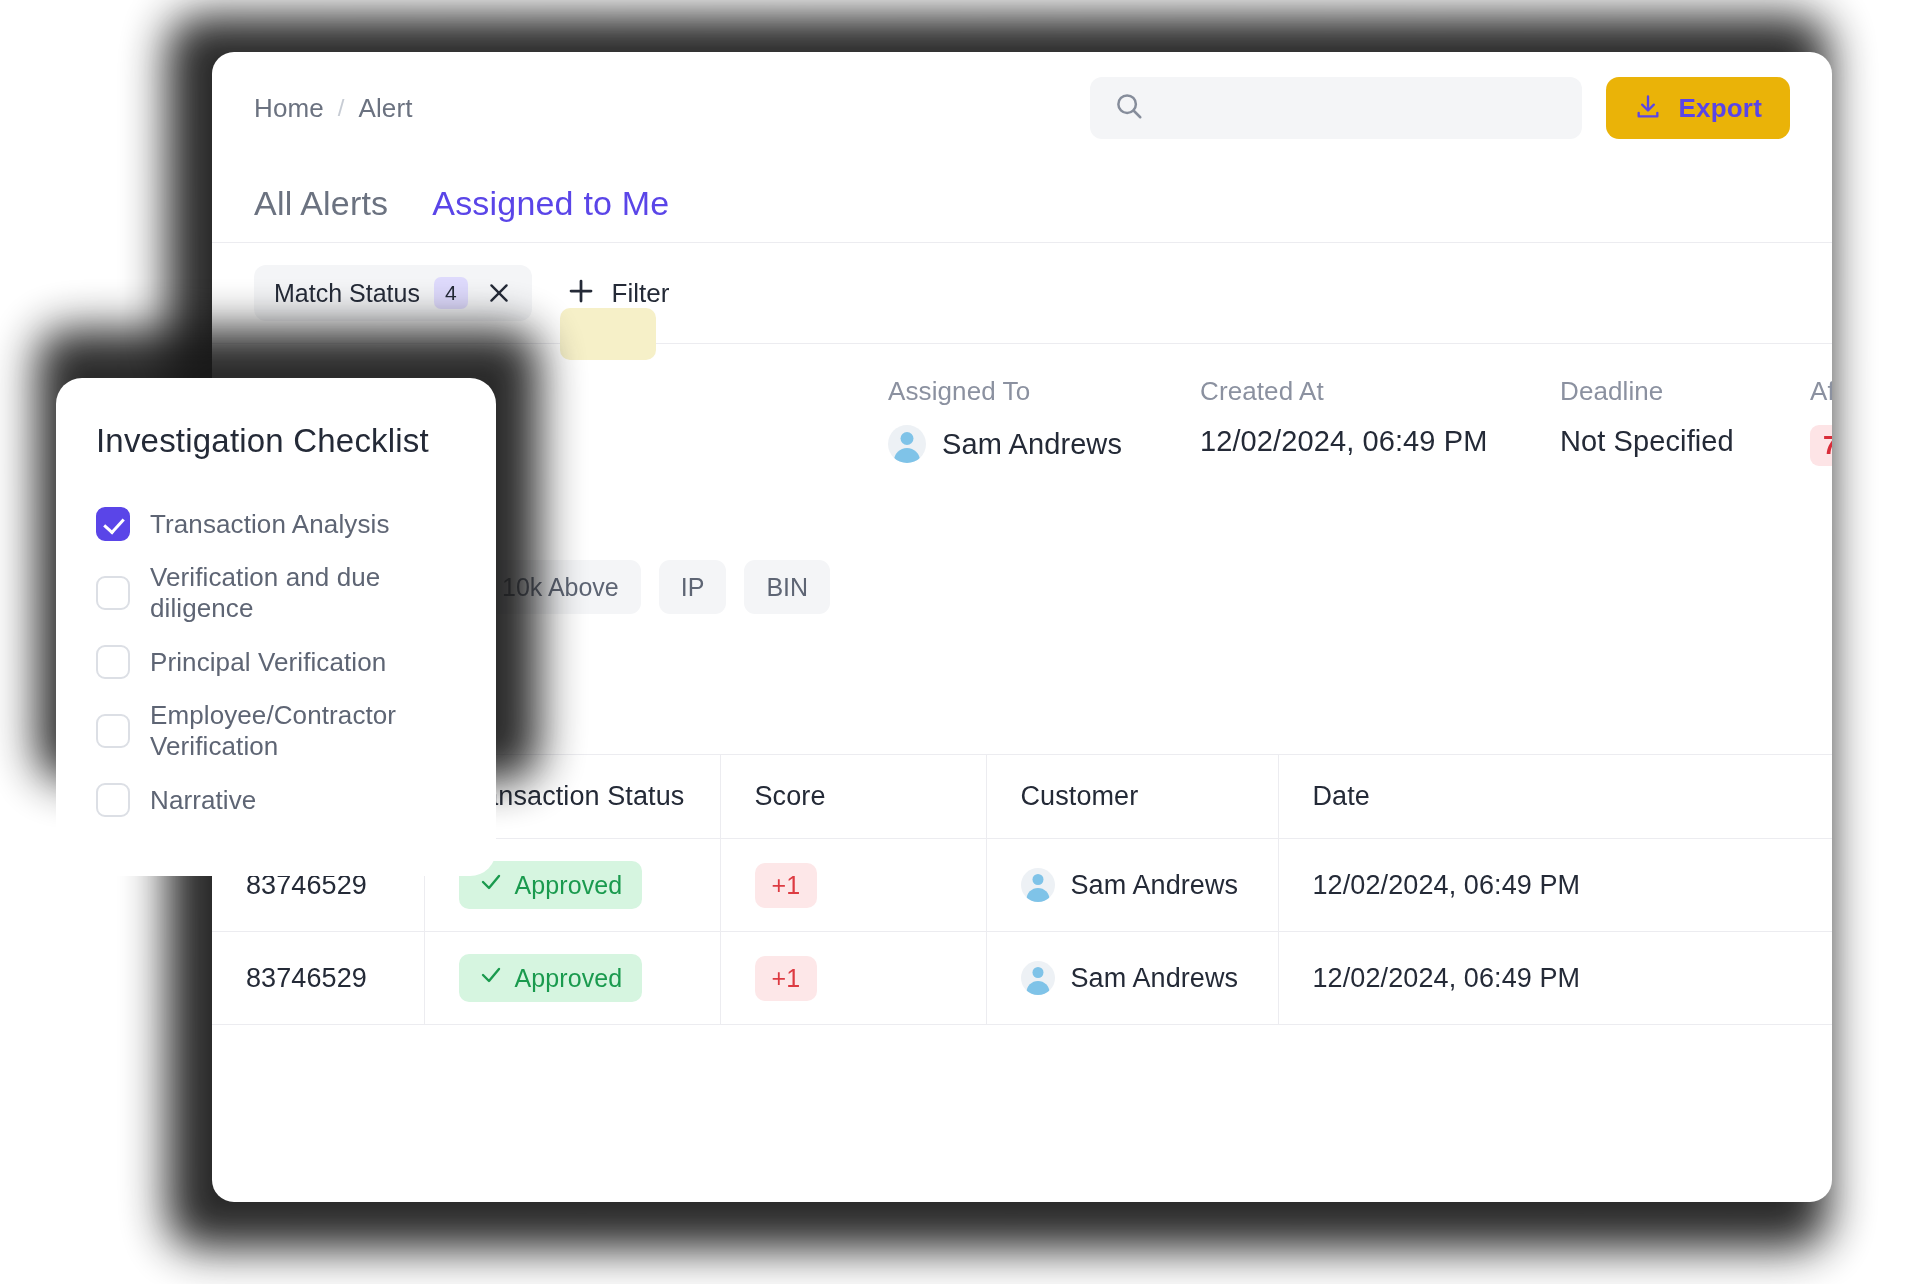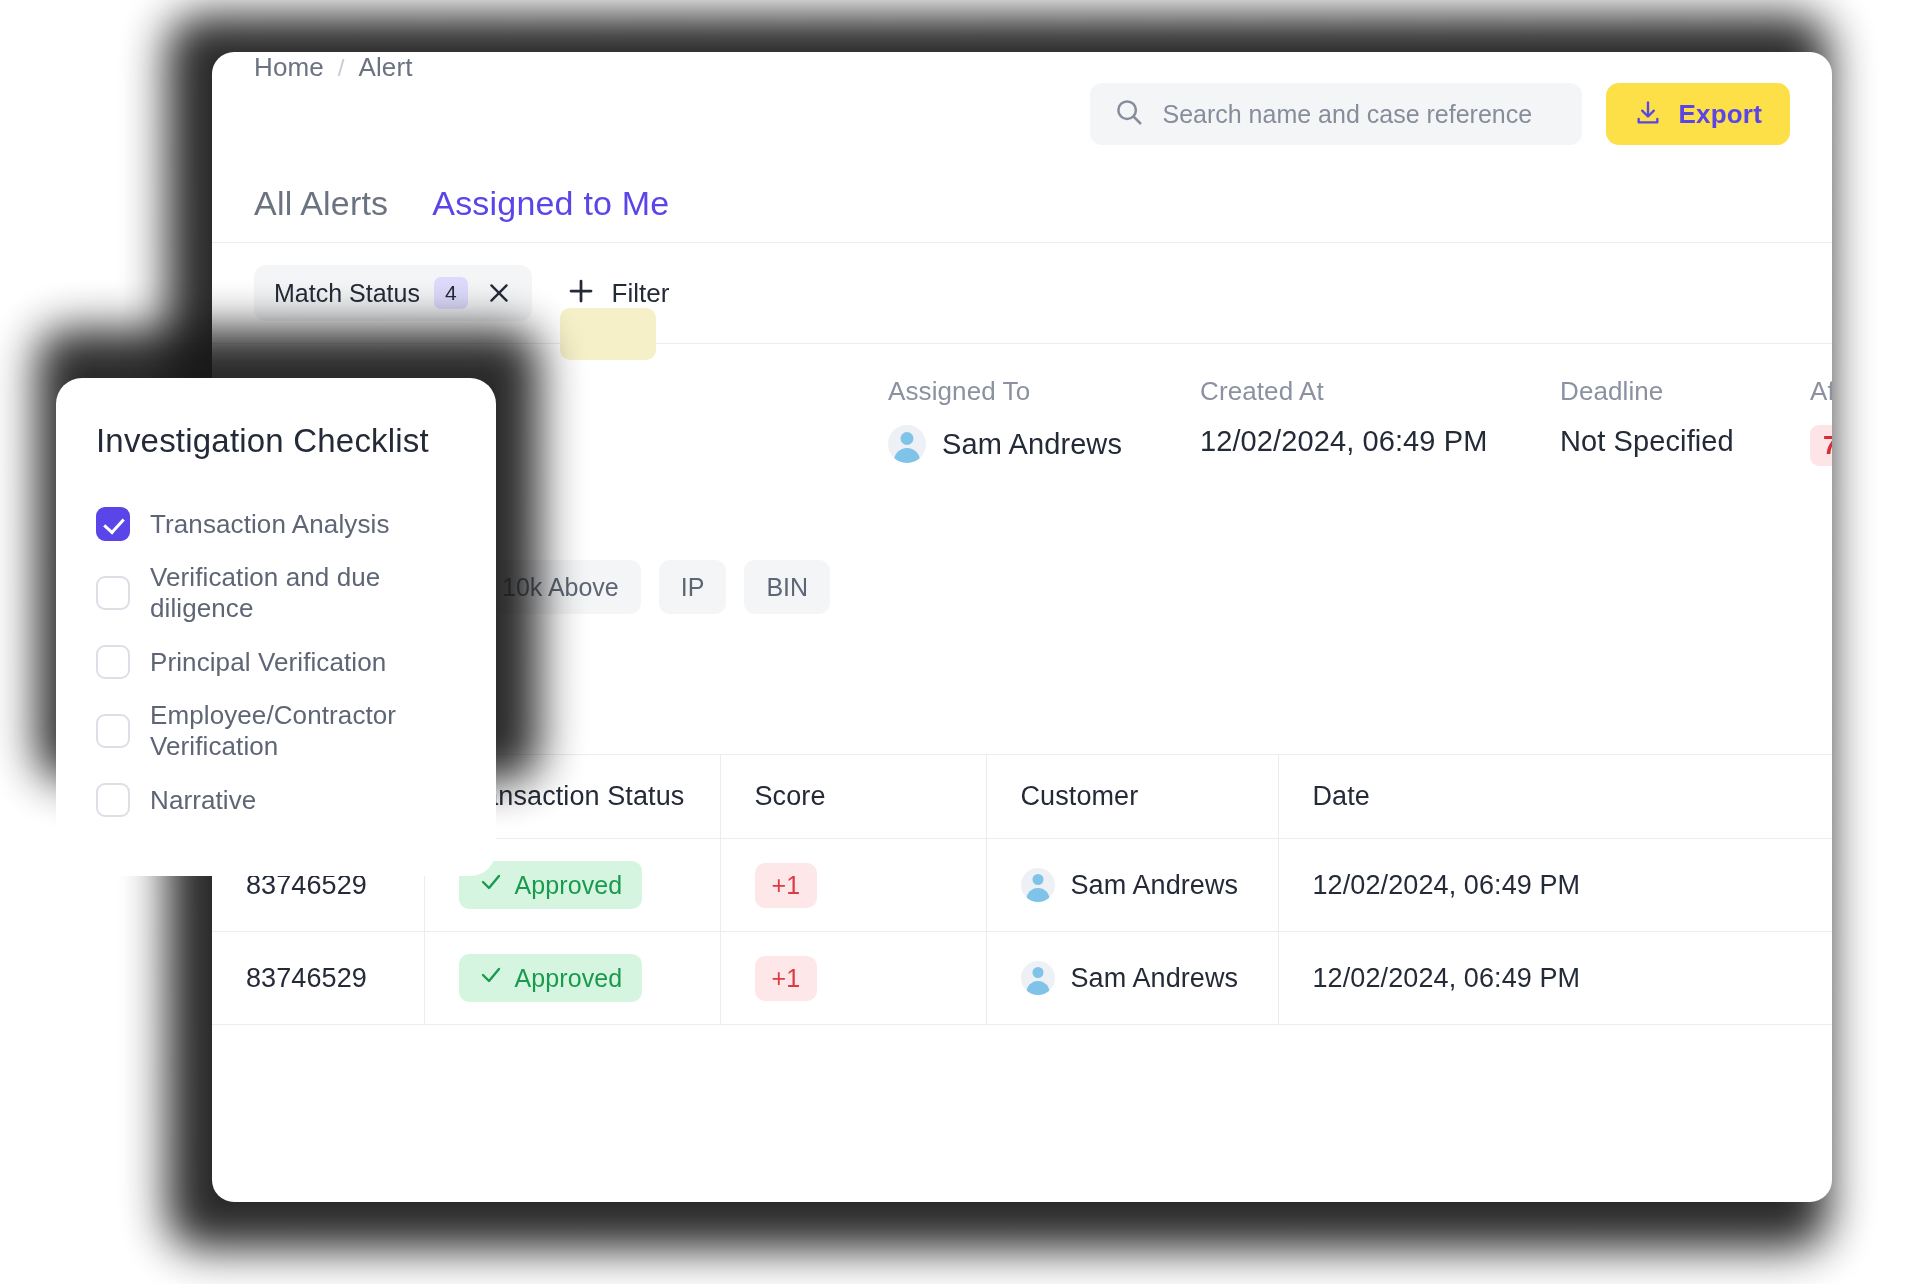--- a/index.html
+++ b/index.html
@@ -61,9 +61,9 @@
   .topbar {
     position: relative;
     height: 112px;
-    padding: 0 42px;
-    display: flex;
-    flex-direction: column;
+    padding: 8px 42px;
+    display: flex;
+    align-items: center;
   }
   .breadcrumb {
     display: flex;

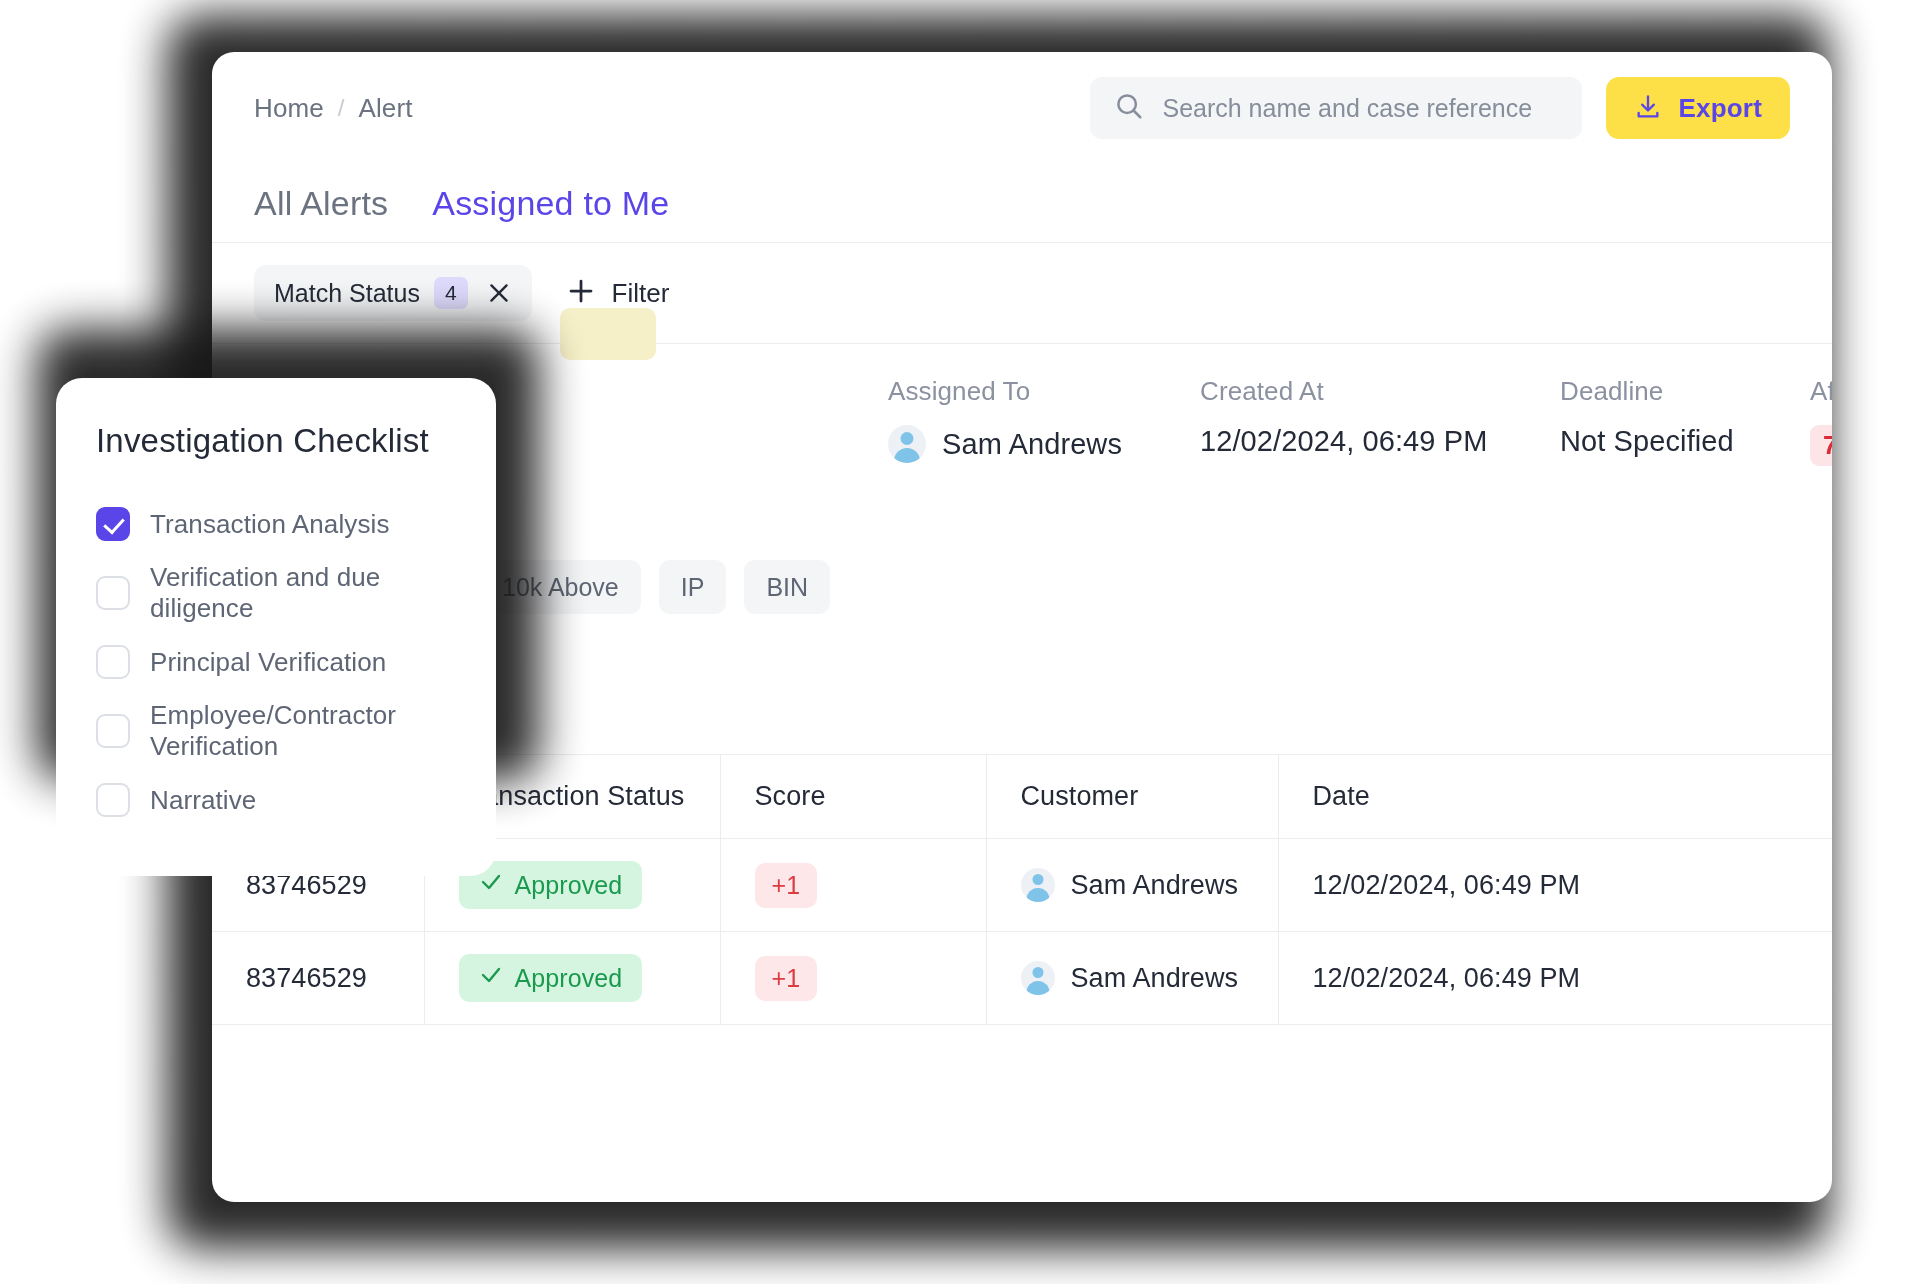--- a/index.html
+++ b/index.html
@@ -426,7 +426,6 @@
               <line x1="15.8" y1="15.8" x2="21" y2="21"></line>
             </svg>
           </span>
-          <input type="text" placeholder="Search name and case reference" style="">
         </div>
 
         <button class="export-btn">

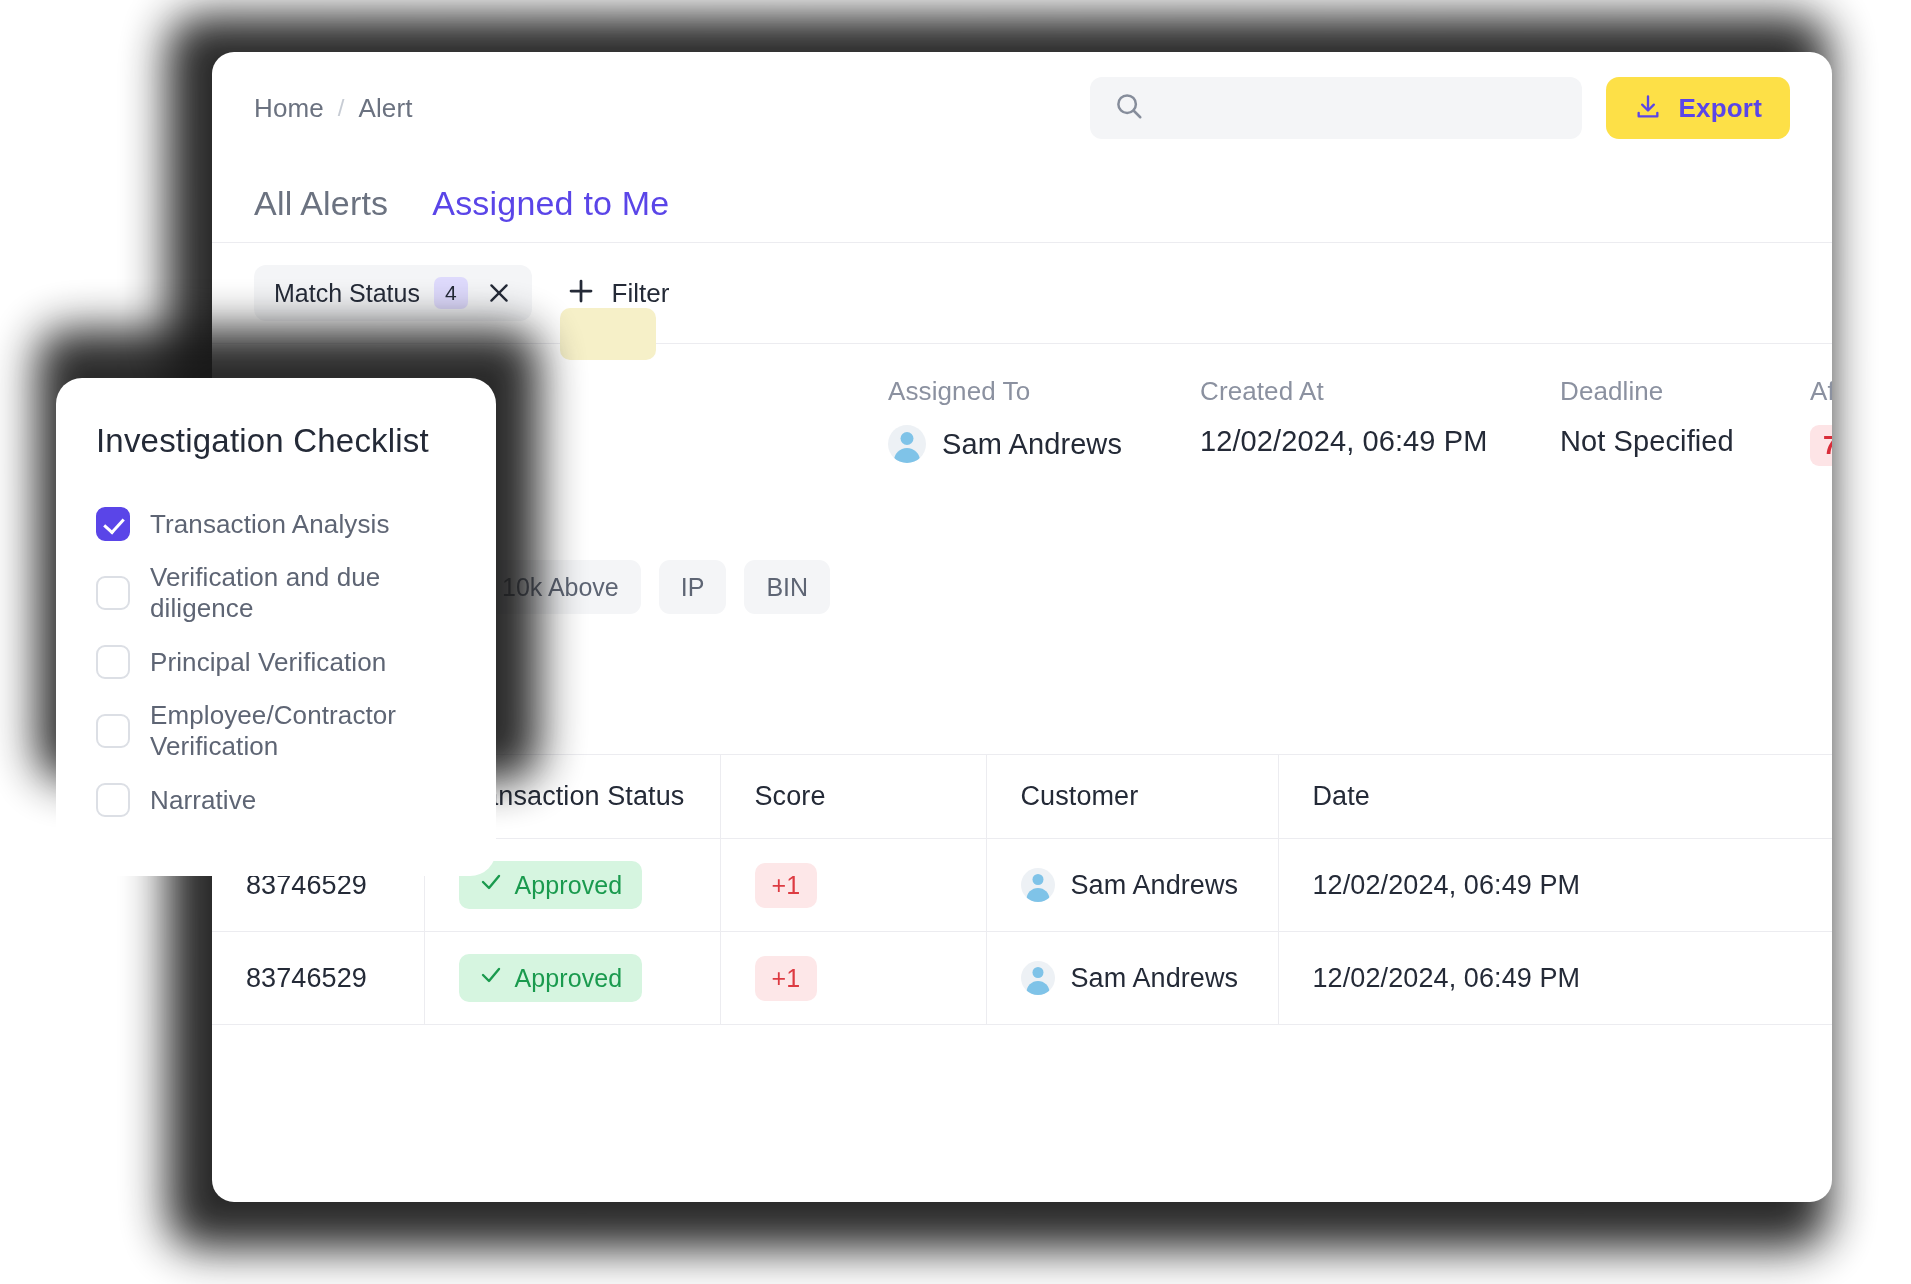--- a/index.html
+++ b/index.html
@@ -107,7 +107,7 @@
     height: 62px;
     min-width: 178px;
     padding: 0 28px;
-    background: #fde047;
+    background: #eab308;
     border: none;
     border-radius: 13px;
     display: flex;

